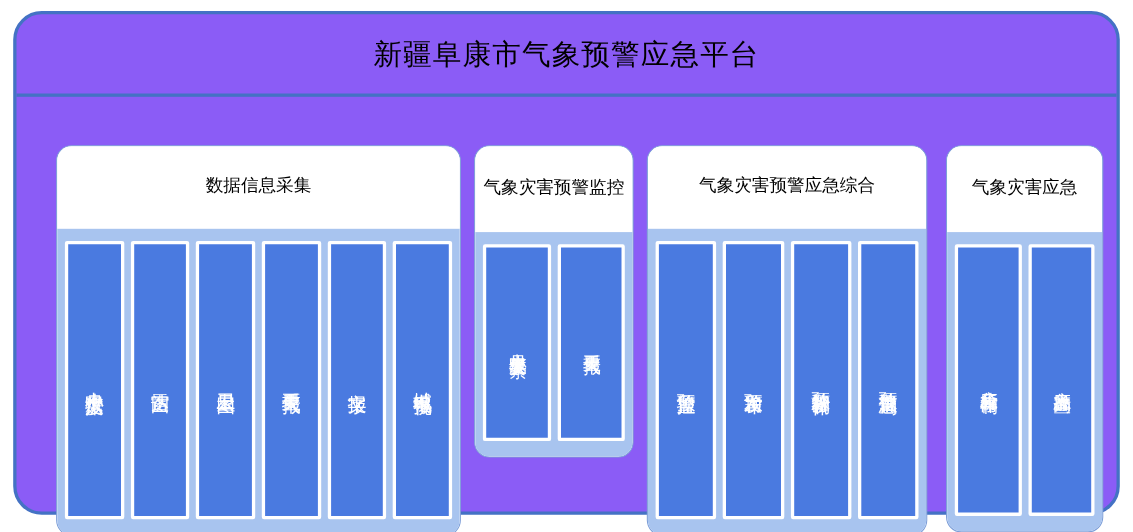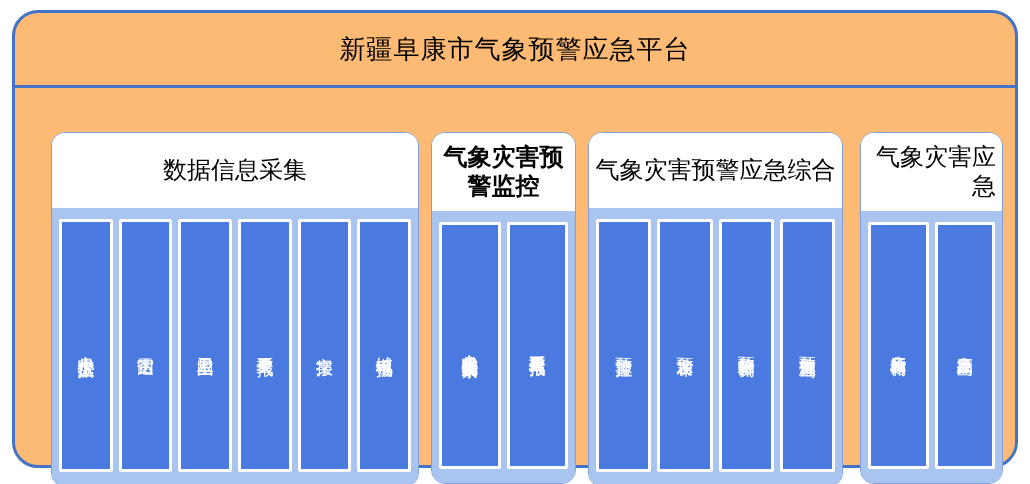--- a/index.html
+++ b/index.html
@@ -25,7 +25,7 @@
     box-sizing: border-box;
     border: 3px solid #4472c4;
     border-radius: 26px;
-    background: #fdba74;
+    background: #8b5cf6;
   }
 
   #platform-title-bar {

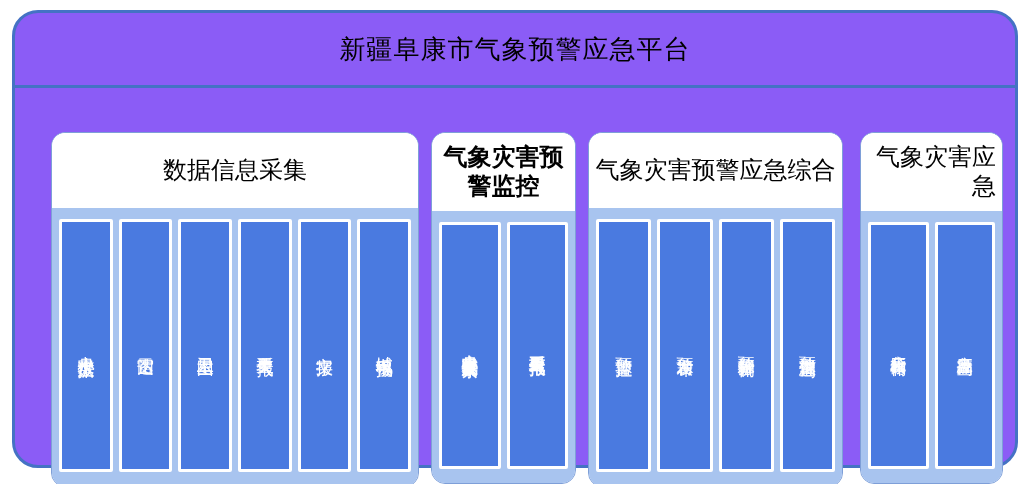--- a/index.html
+++ b/index.html
@@ -80,7 +80,7 @@
   }
 
   .group-title {
-    font-size: 24px;
+    font-size: 16px;
     color: #000000;
     line-height: 1.22;
     white-space: pre-line;

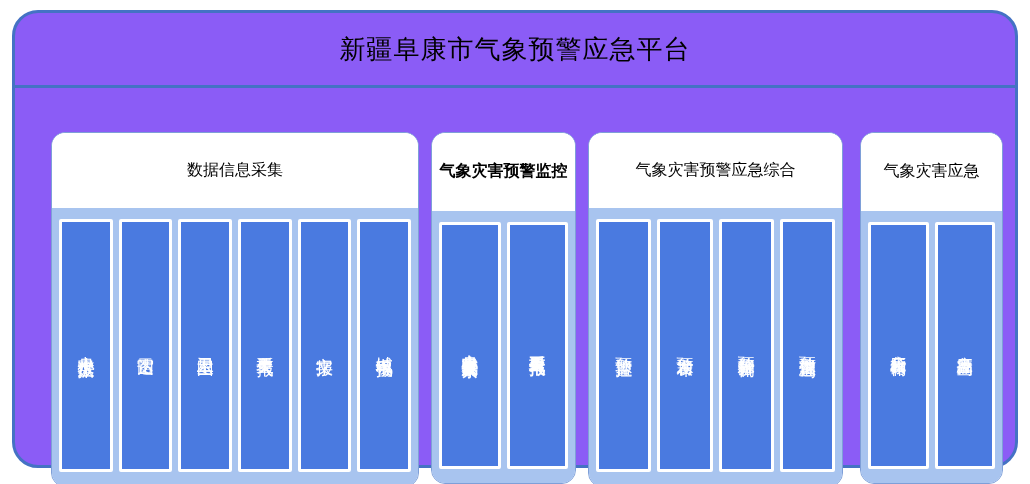--- a/index.html
+++ b/index.html
@@ -122,7 +122,7 @@
 
   
   #group-0 { left: 36px;  top: 44px; width: 368px; height: 355px; }
-  #group-1 { left: 416px; top: 44px; width: 145px; height: 352px; font-weight: bold; }
+  #group-1 { left: 416px; top: 44px; width: 145px; height: 284px; }
   #group-2 { left: 573px; top: 44px; width: 255px; height: 355px; }
   #group-3 { left: 845px; top: 44px; width: 143px; height: 352px; }
 

